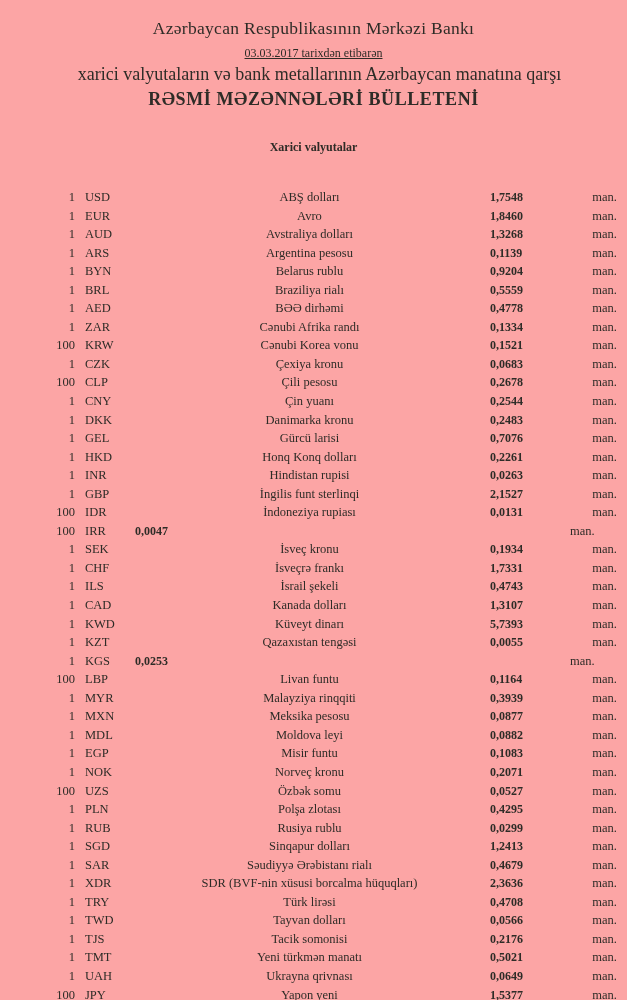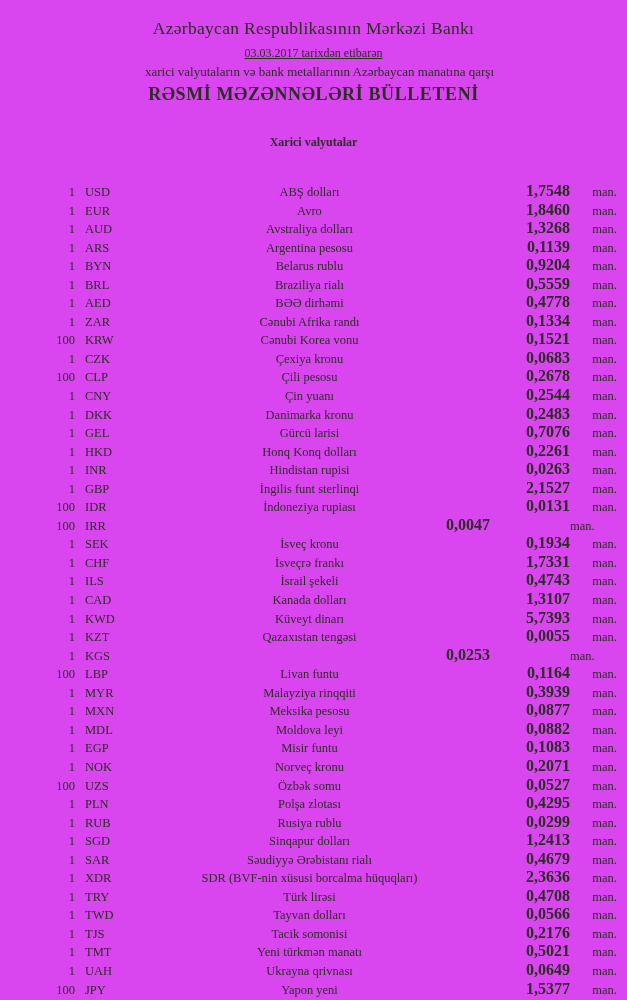--- a/index.html
+++ b/index.html
@@ -12,7 +12,7 @@
     width: 627px;
     height: 1000px;
     margin: 0 auto;
-    background: #d946ef;
+    background: #fca5a5;
     color: #2e2c27;
     font-family: "Liberation Serif", "DejaVu Serif", serif;
     overflow: hidden;

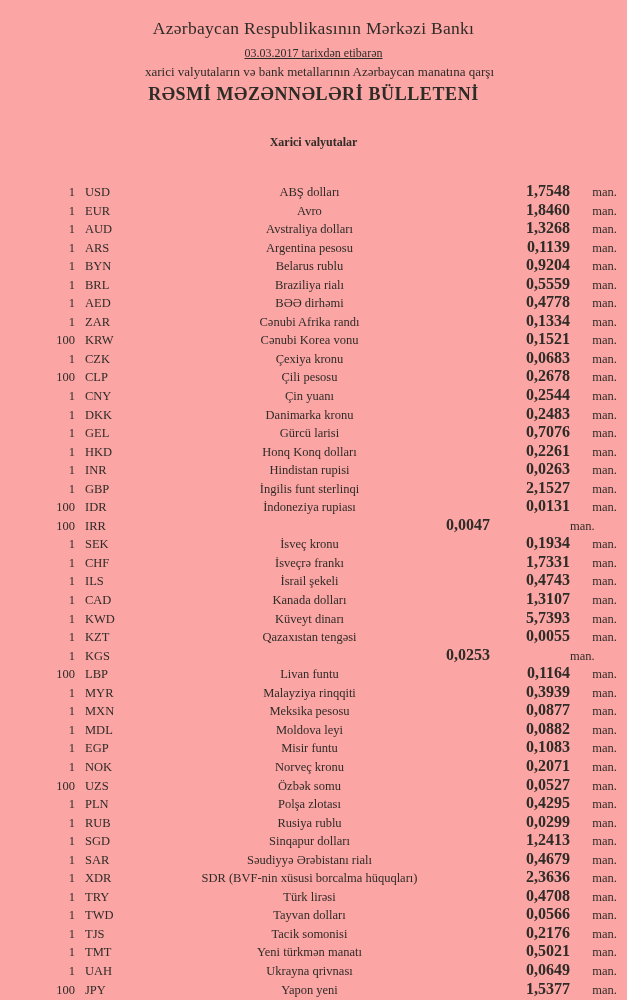--- a/index.html
+++ b/index.html
@@ -32,7 +32,7 @@
     text-decoration: underline;
   }
   .doc-sub {
-    font-size: 13px;
+    font-size: 18px;
     margin: 0 0 4px 12px;
   }
   .doc-bulletin {

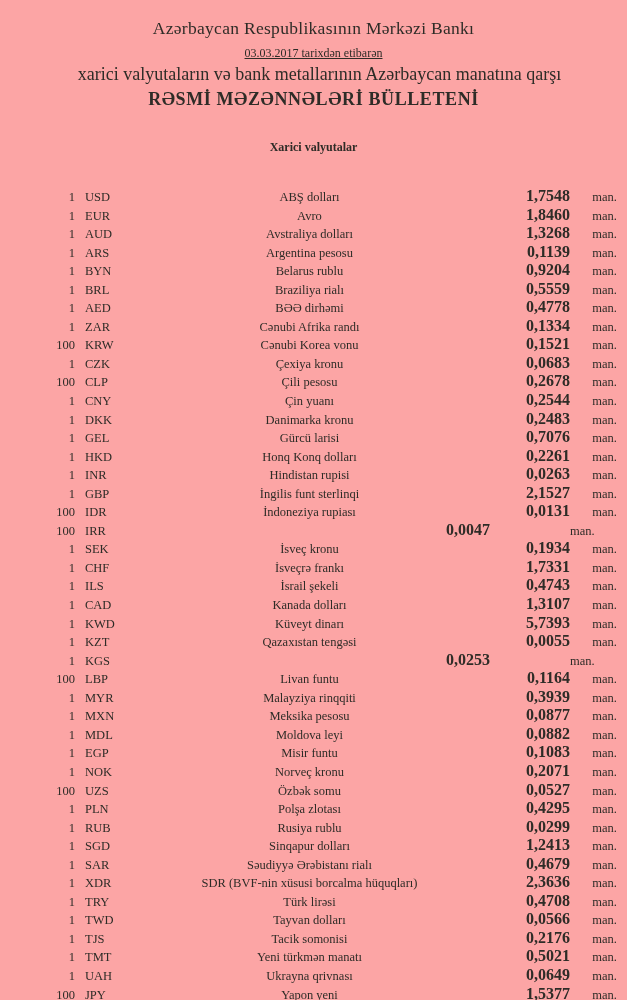--- a/index.html
+++ b/index.html
@@ -61,7 +61,7 @@
   .nominal { text-align: right; }
   .code { text-align: left; }
   .name { text-align: center; padding-right: 6px; white-space: nowrap; overflow: hidden; }
-  .rate { text-align: right; font-weight: bold; font-size: 16px; }
+  .rate { font-weight: bold; font-size: 12px; }
   .unit { text-align: center; margin-top: 25px; }
 </style>
 </head>

